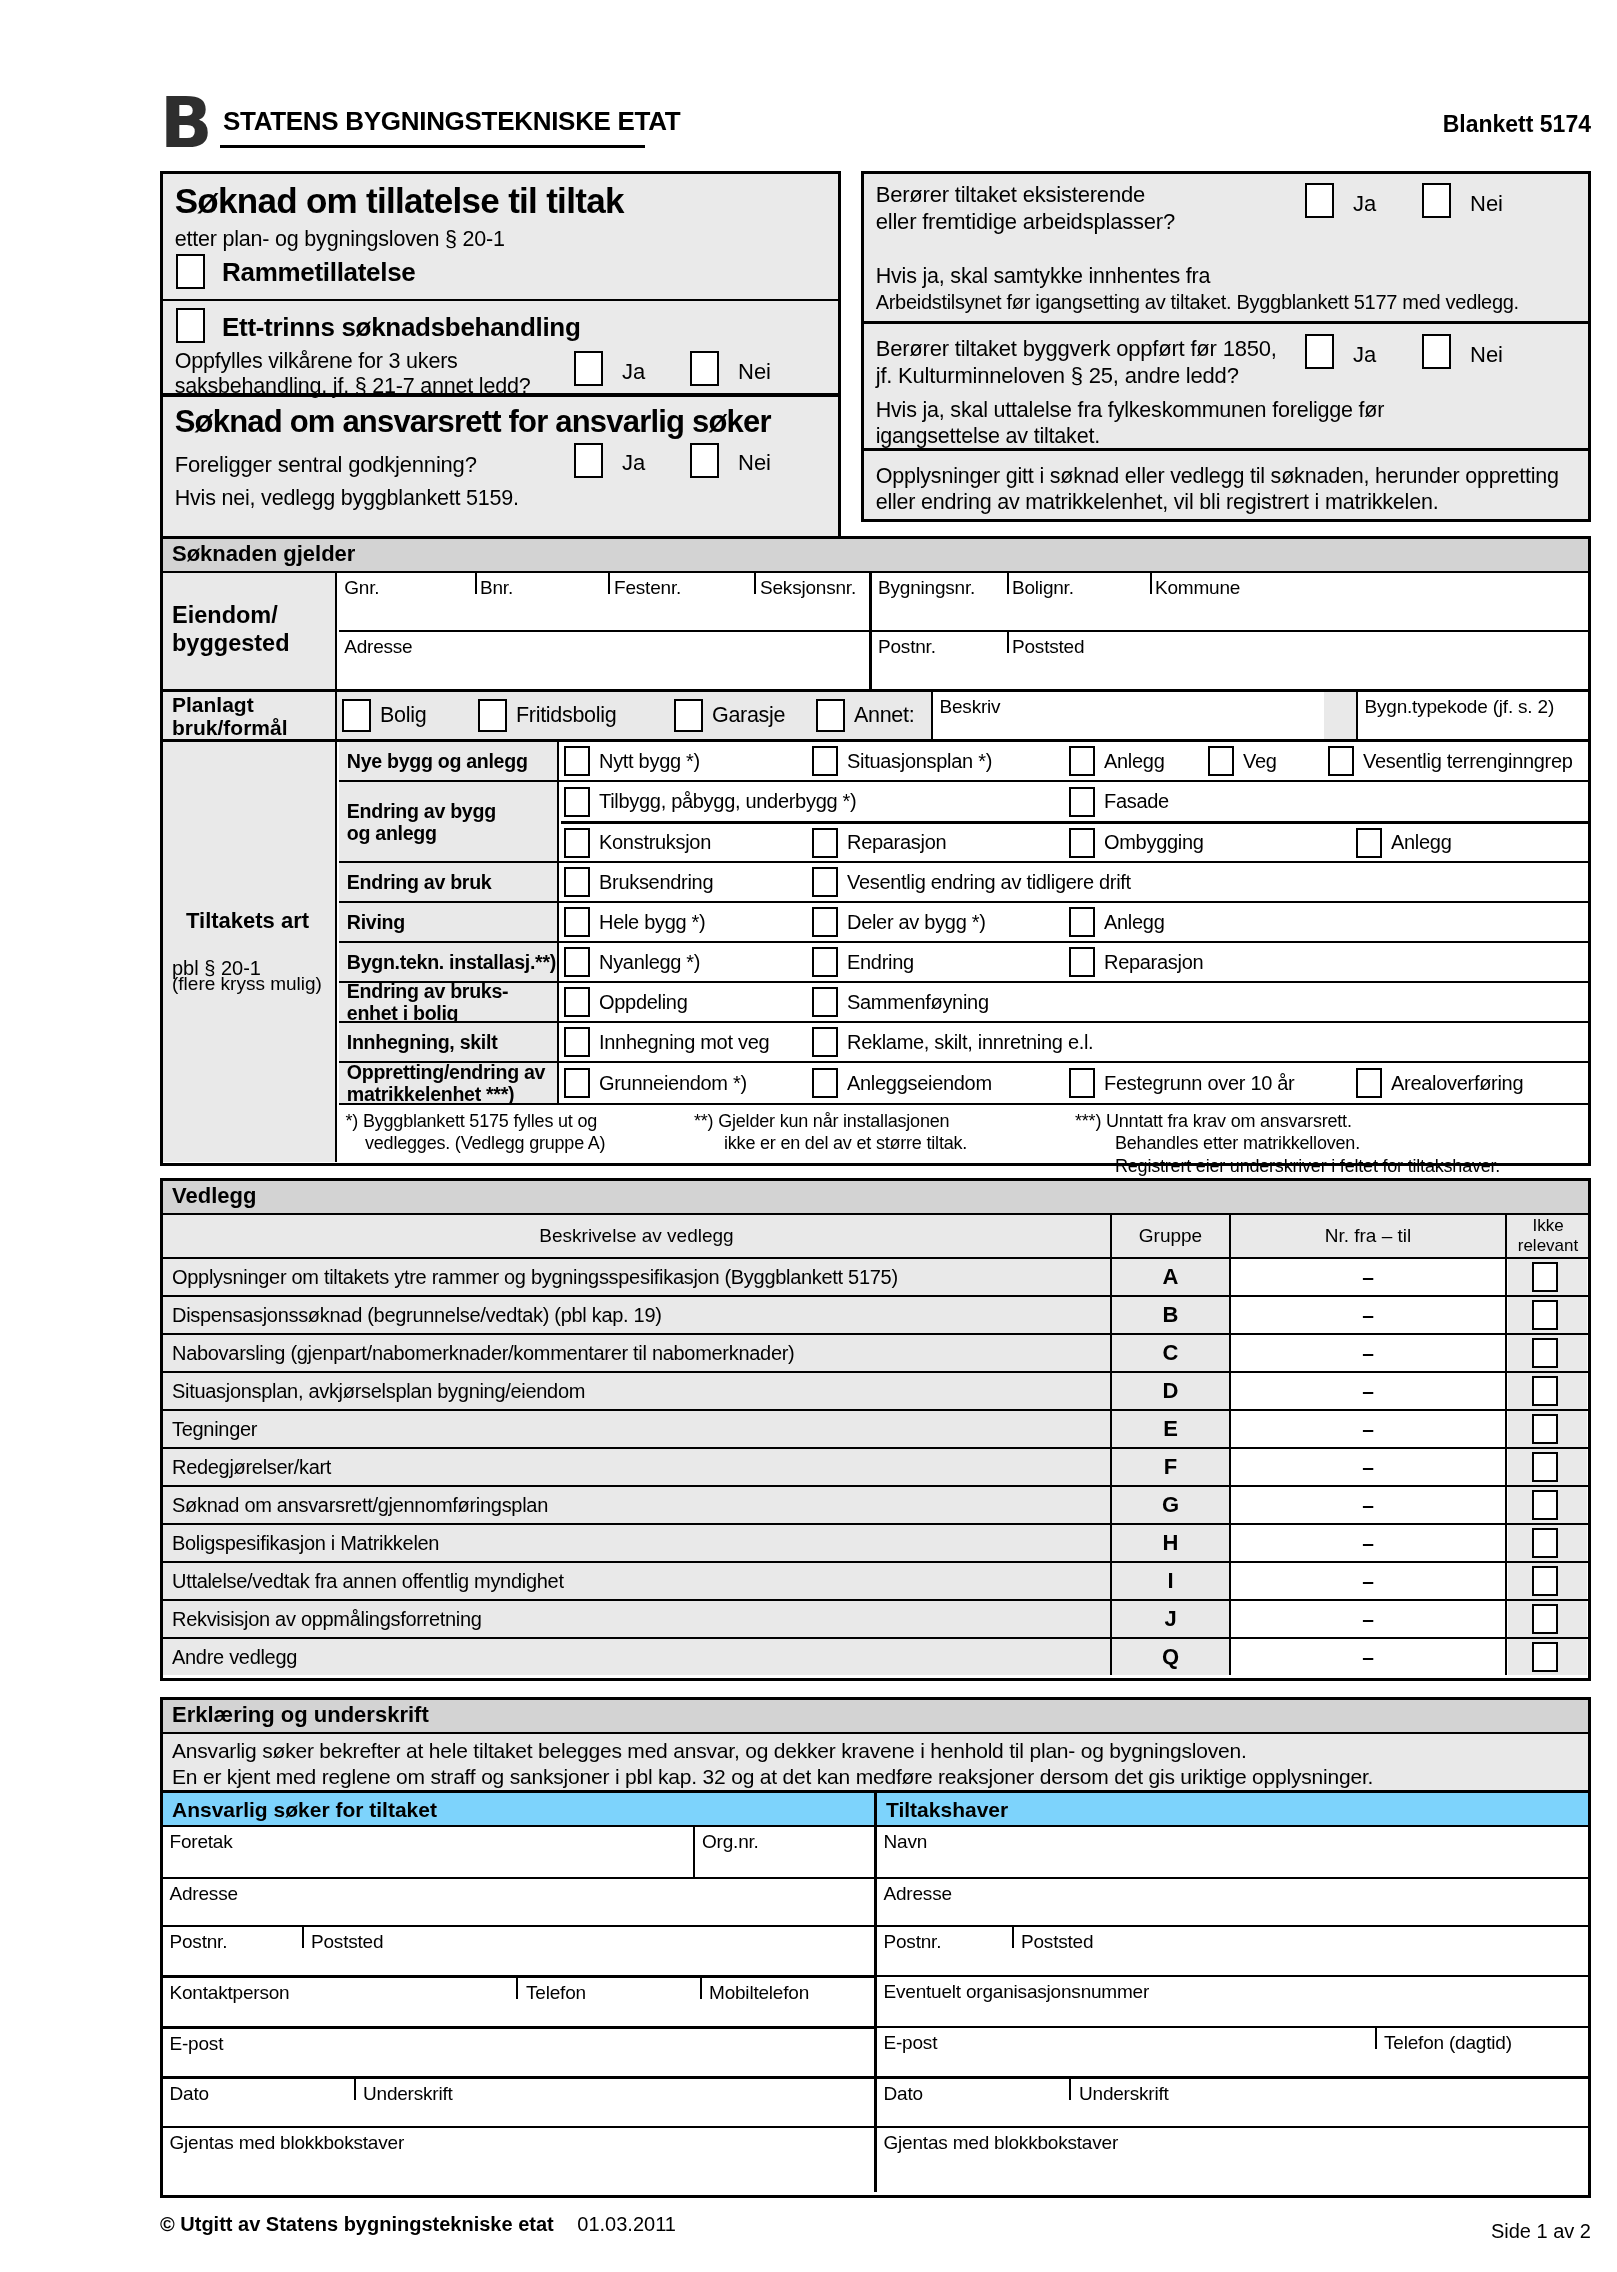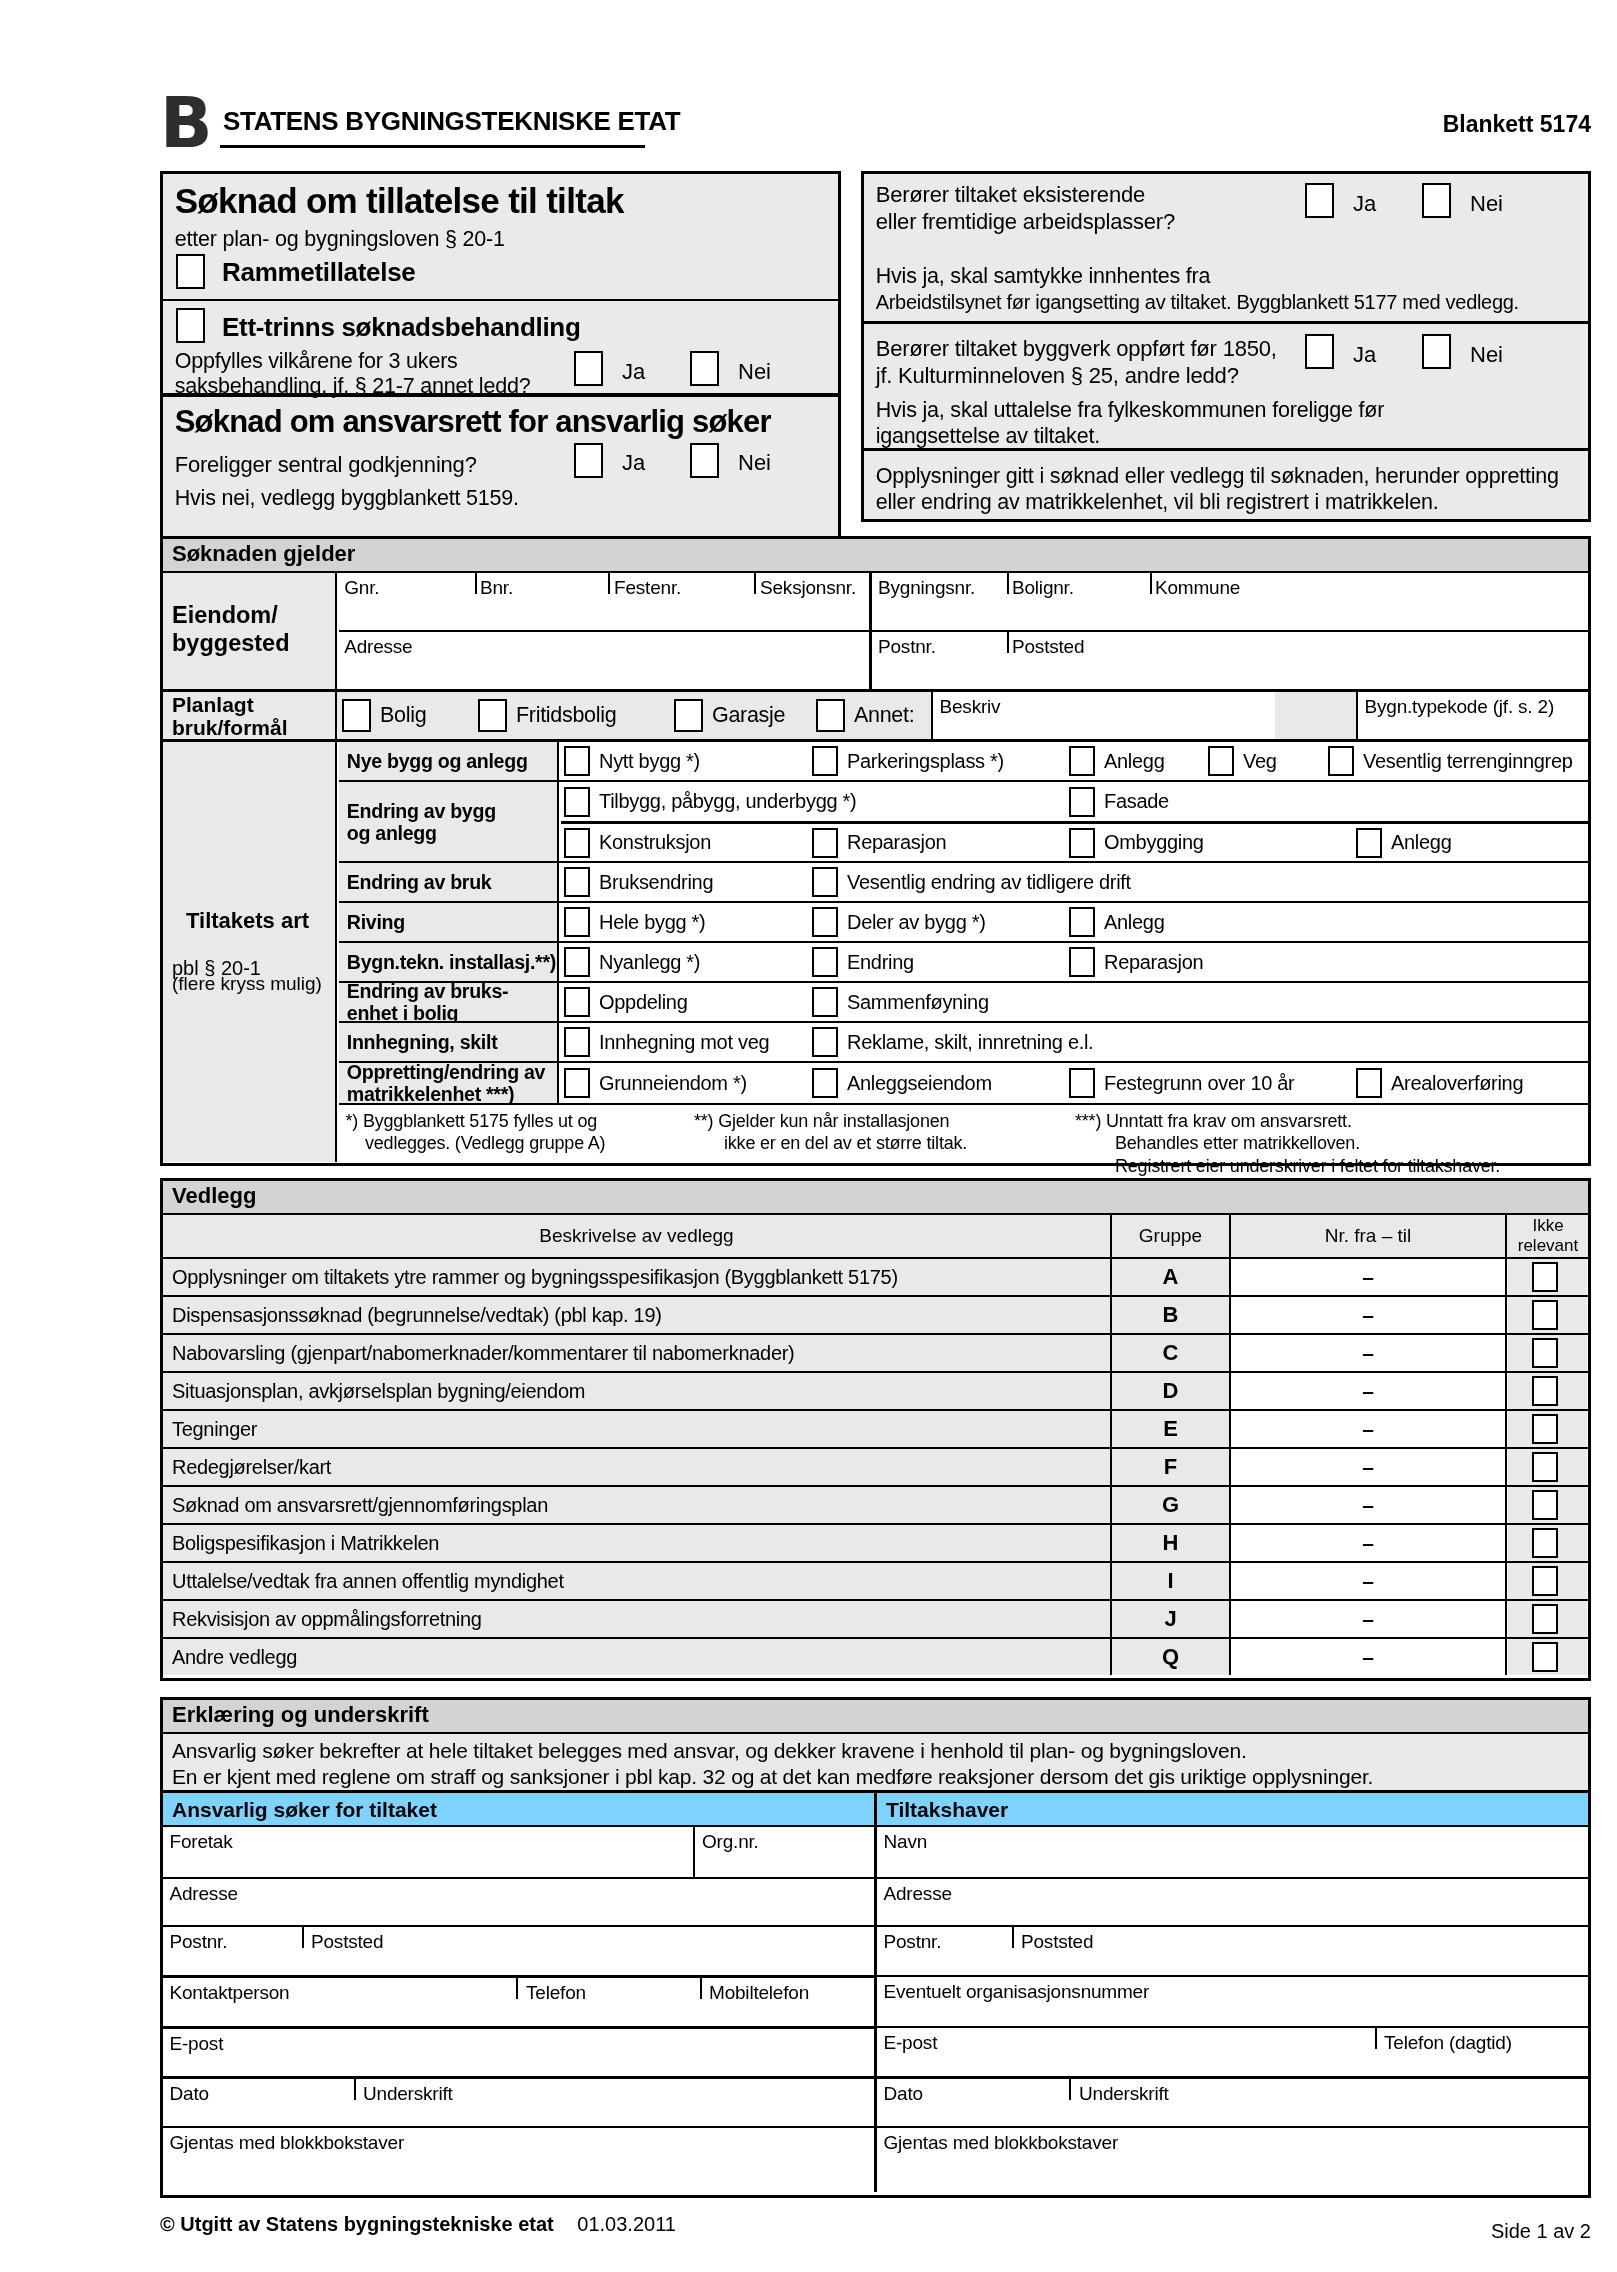--- a/index.html
+++ b/index.html
@@ -168,7 +168,7 @@
         <span class="cbi" style="width:29px;height:33px;"></span>
         <span class="olbl" style="font-size:21.5px;">Annet:</span>
       </div>
-      <div class="abs" style="left:768px;top:0;width:344px;height:100%;background:#fff;border-left:2px solid #000;box-sizing:border-box;">
+      <div class="abs" style="left:768px;top:0;width:393px;height:100%;background:#fff;border-left:2px solid #000;box-sizing:border-box;">
         <div class="flbl" style="left:6.5px;top:3.9px;">Beskriv</div>
       </div>
       <div class="abs" style="left:1193px;top:0;right:0;height:100%;background:#fff;border-left:2px solid #000;box-sizing:border-box;">

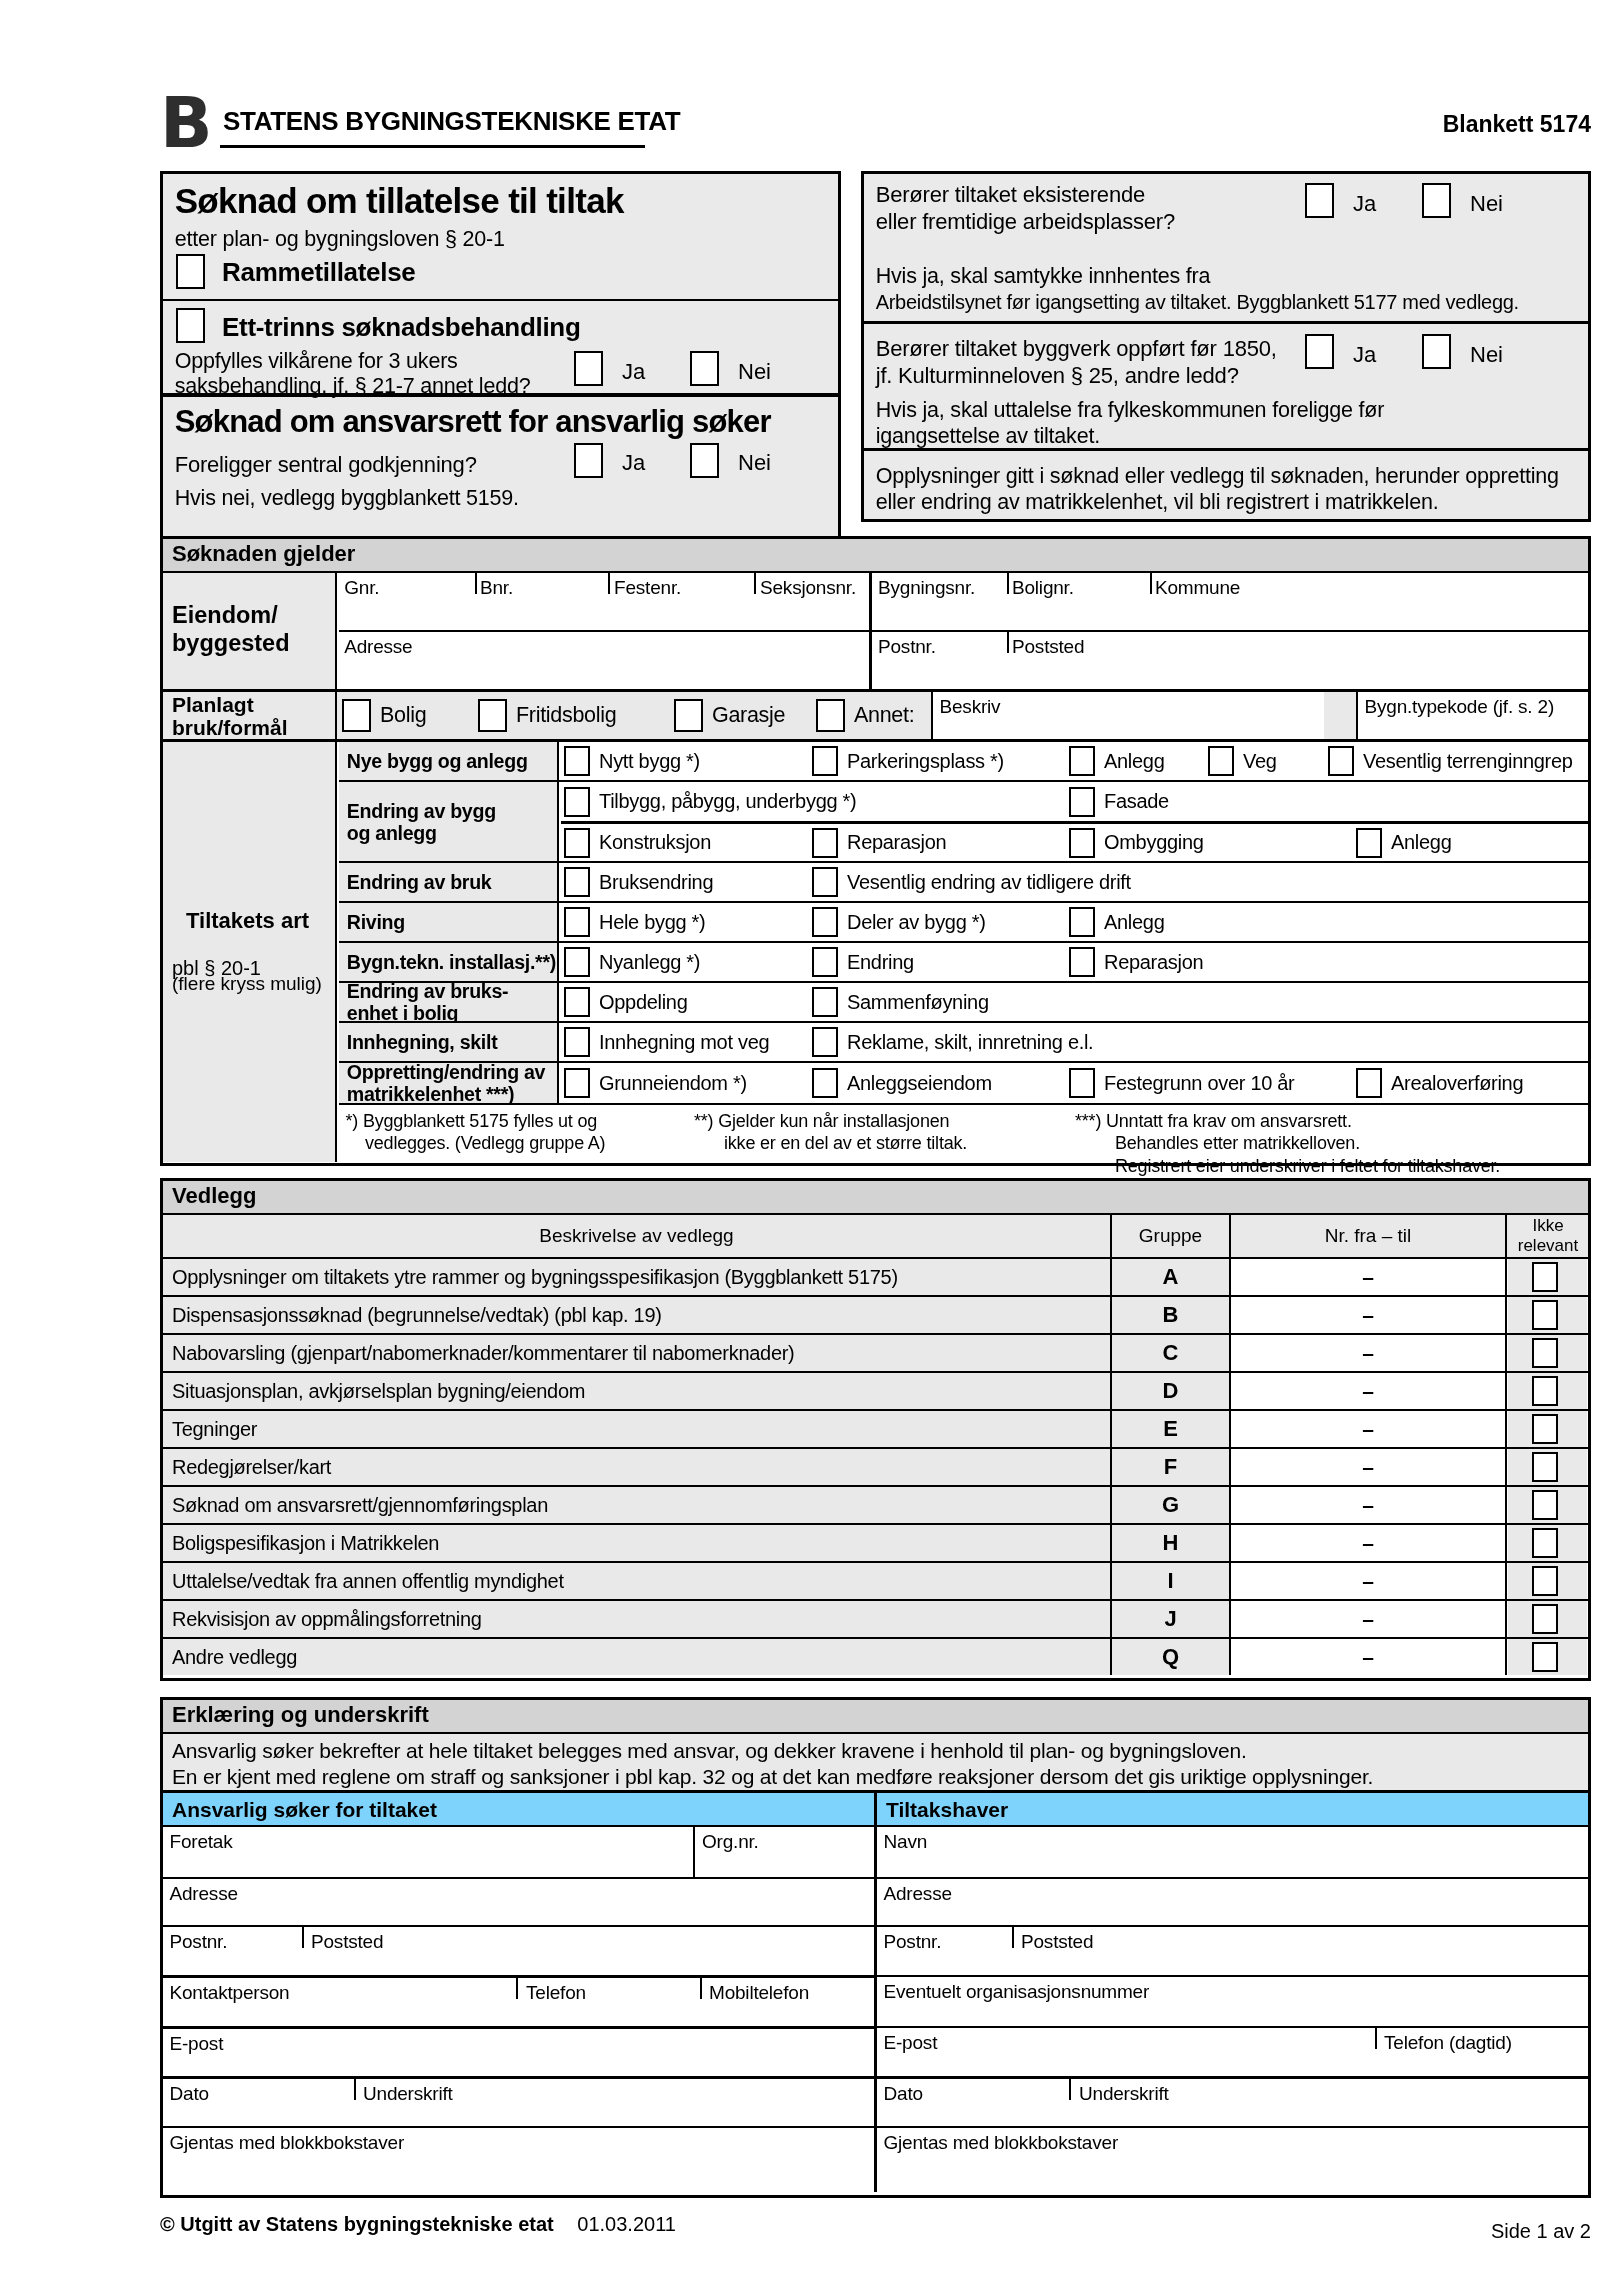--- a/index.html
+++ b/index.html
@@ -193,7 +193,7 @@
           </div>
         <div class="opt" style="left:473px;">
             <span class="cbi"></span>
-            <span class="olbl">Parkeringsplass *)</span>
+            <span class="olbl">Situasjonsplan *)</span>
           </div>
         <div class="opt" style="left:730px;">
             <span class="cbi"></span>

